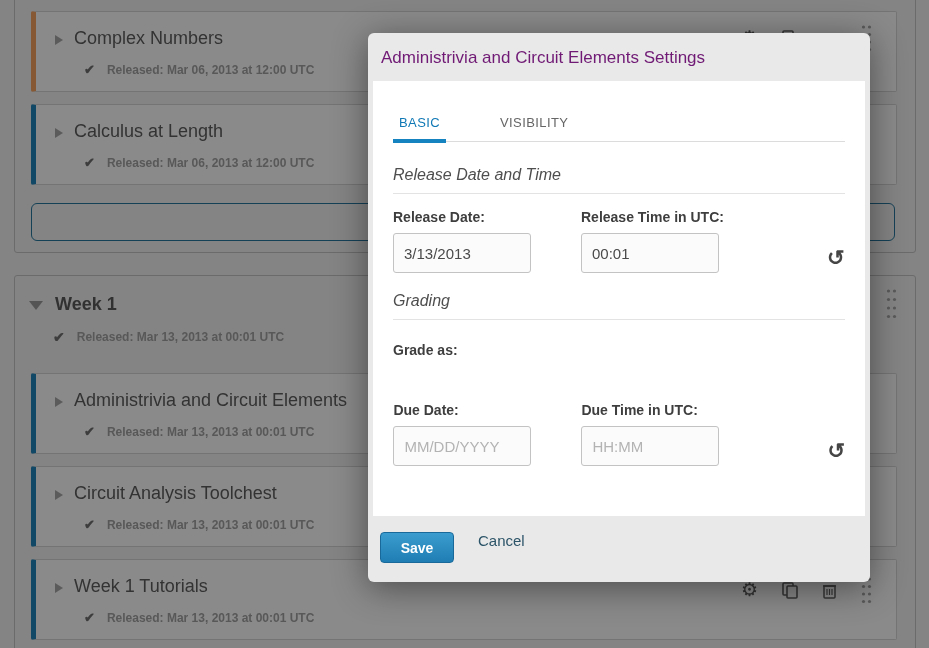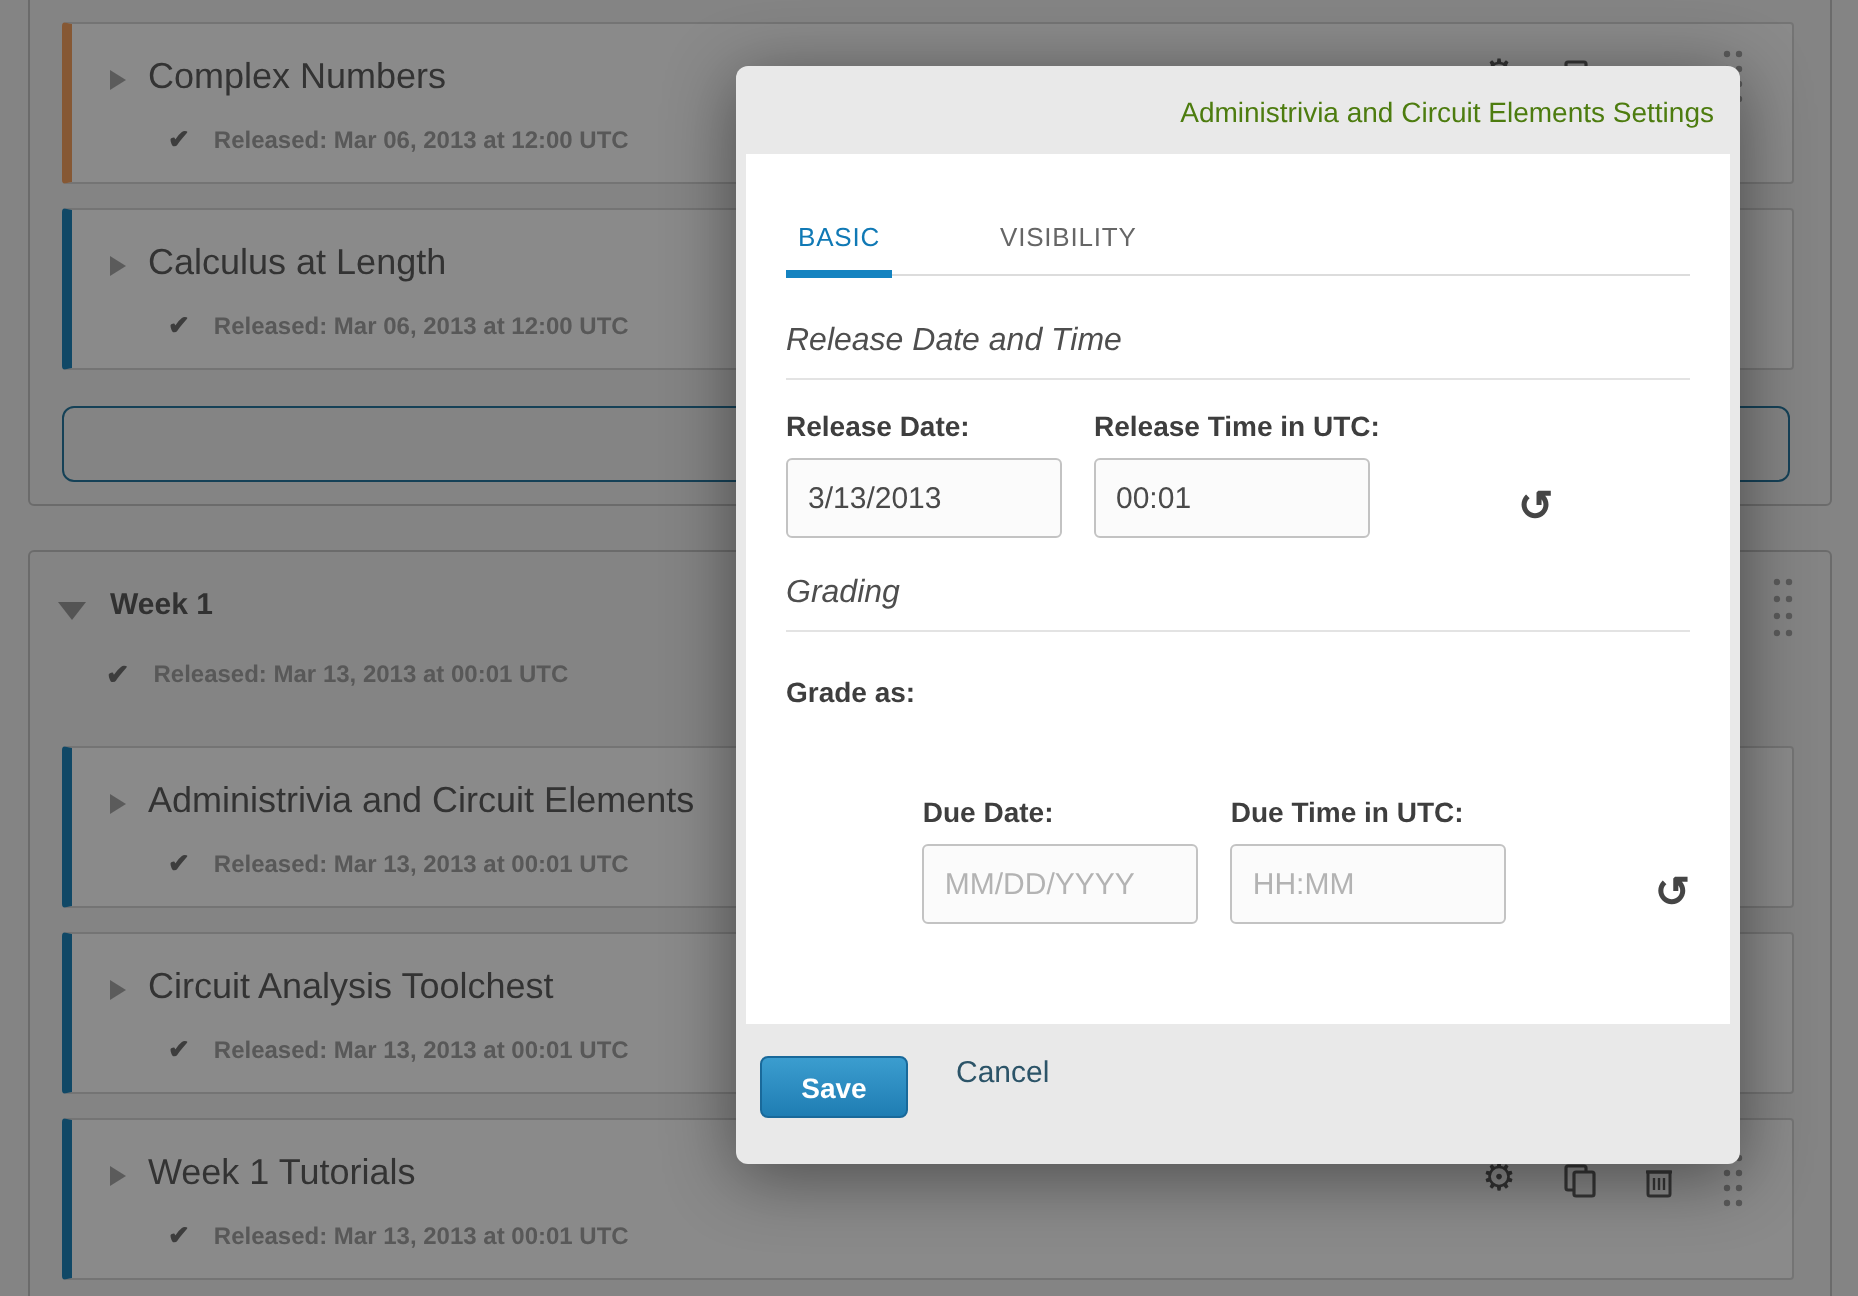--- a/index.html
+++ b/index.html
@@ -41,7 +41,7 @@
   
   #modal { position:absolute; left:368px; top:33px; width:502px; height:549px; z-index:10;
            background:#e9e9e9; border-radius:6px; padding:0 5px; box-shadow:0 6px 35px rgba(0,0,0,0.45); }
-  .modal-title { padding:15px 8px 13px; font-size:14px; font-weight:normal; color:#4d7c0f;text-align:right; }
+  .modal-title { padding:15px 8px 13px; font-size:17px; font-weight:normal; color:#701a75; }
   .modal-body { background:#ffffff; height:435px; padding:34px 20px 0; }
 
   .tab-row { display:flex; gap:48px; border-bottom:1px solid #dcdcdc; padding-left:0; }

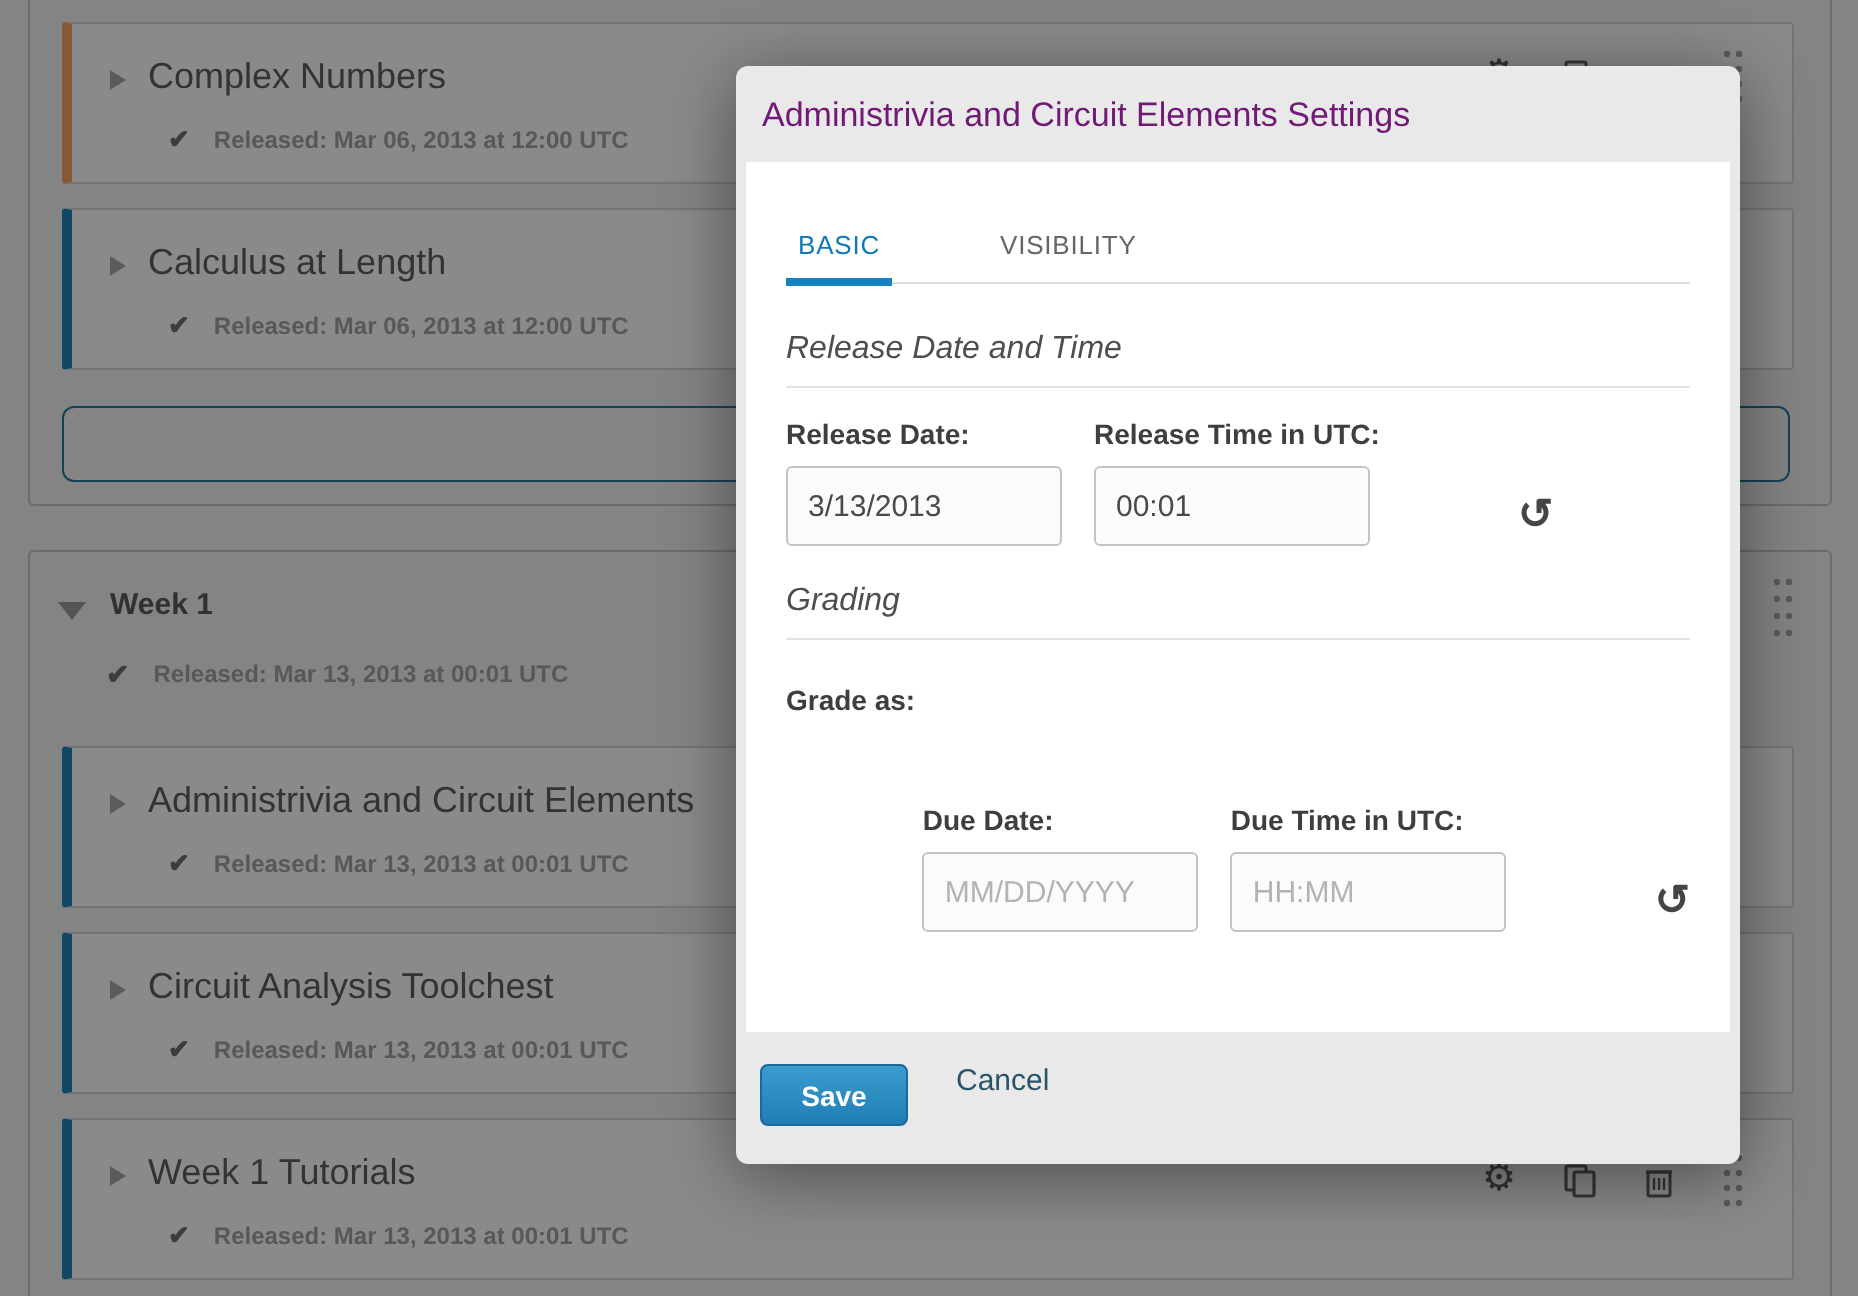--- a/index.html
+++ b/index.html
@@ -51,7 +51,7 @@
 
   .form-heading { font-size:16px; font-weight:normal; color:#4e4e4e; margin-top:24px;
                   padding-bottom:9px; border-bottom:1px solid #e3e3e3;font-style:italic; }
-  .field-row { display:flex; margin-top:15px; }
+  .field-row { display:flex; margin-top:15px;gap:34px; }
   .field { width:138px; margin-right:16px; }
   .field-label { display:block; font-size:14px; font-weight:bold; color:#3e3e3e; margin-bottom:8px; white-space:nowrap; }
   .field.wide { width:160px; }

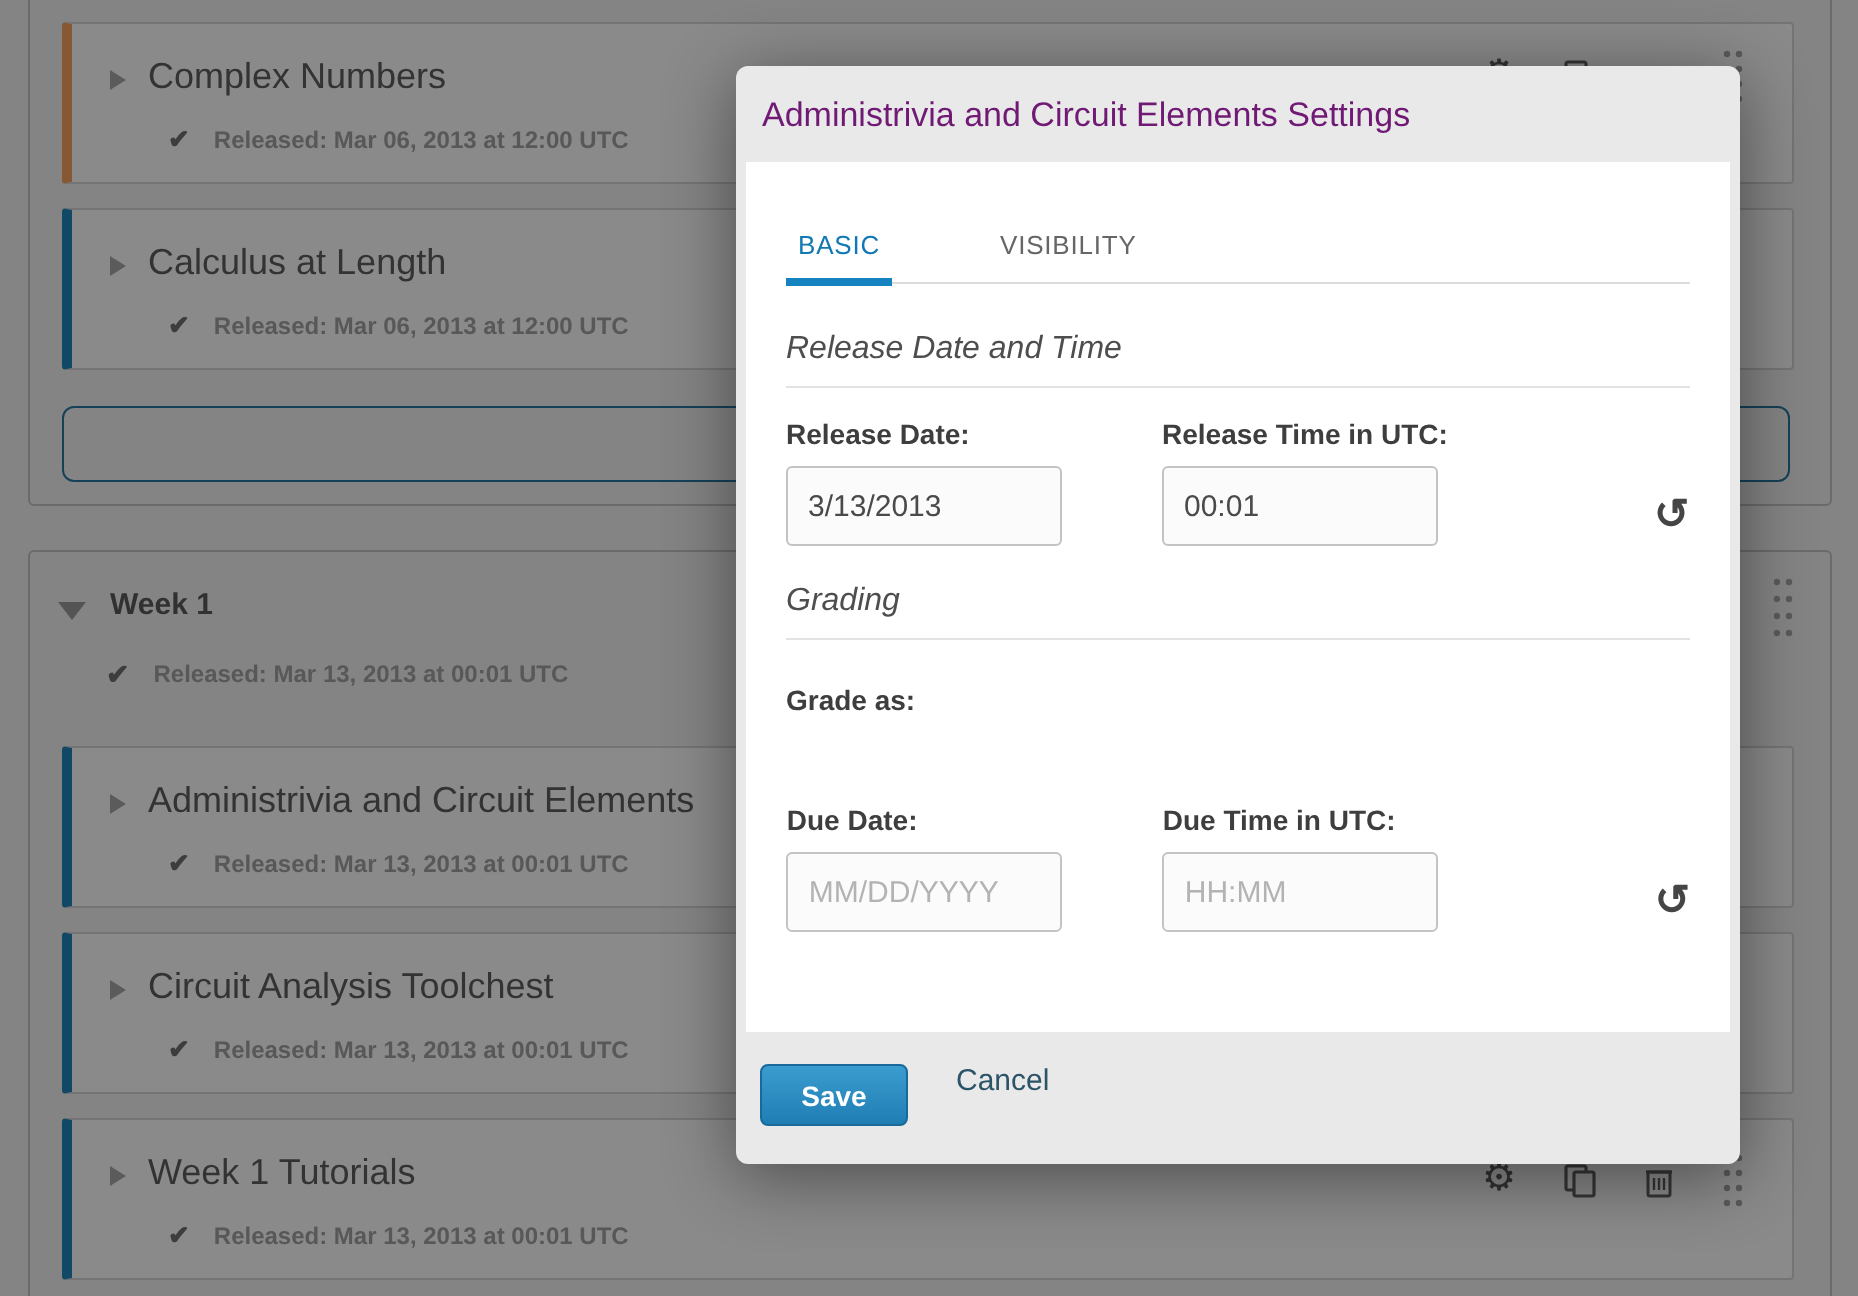--- a/index.html
+++ b/index.html
@@ -28,7 +28,7 @@
   #new-subsection-btn { position:absolute; left:16px; top:226px; width:864px; height:38px;
                         background:transparent; border:1px solid #0b6894; border-radius:6px; cursor:pointer; }
 
-  .section-header-title { position:absolute; left:40px; top:18px; font-size:15px; font-weight:bold; color:#464646; }
+  .section-header-title { position:absolute; left:40px; top:18px; font-size:18px; font-weight:bold; color:#464646; }
   .tri-down { position:absolute; left:14px; top:25px; width:0; height:0;
               border-top:9px solid #8f8f8f; border-left:7px solid transparent; border-right:7px solid transparent; }
   .section-released { position:absolute; left:38px; top:53px; display:flex; align-items:center; }

